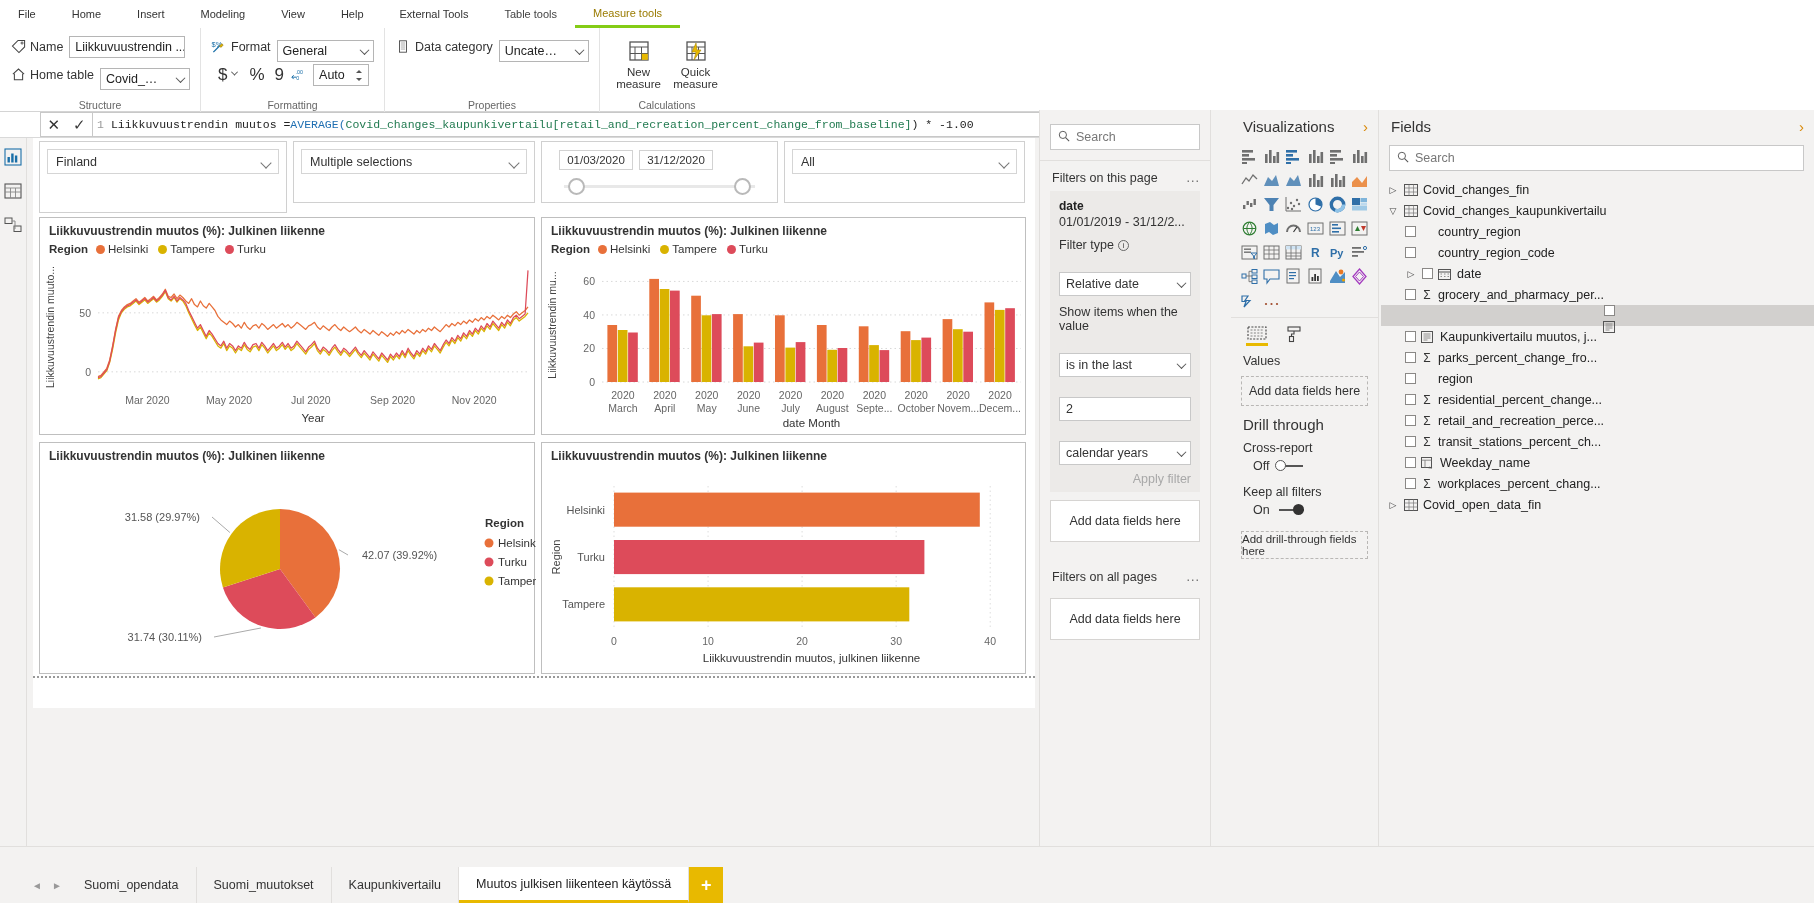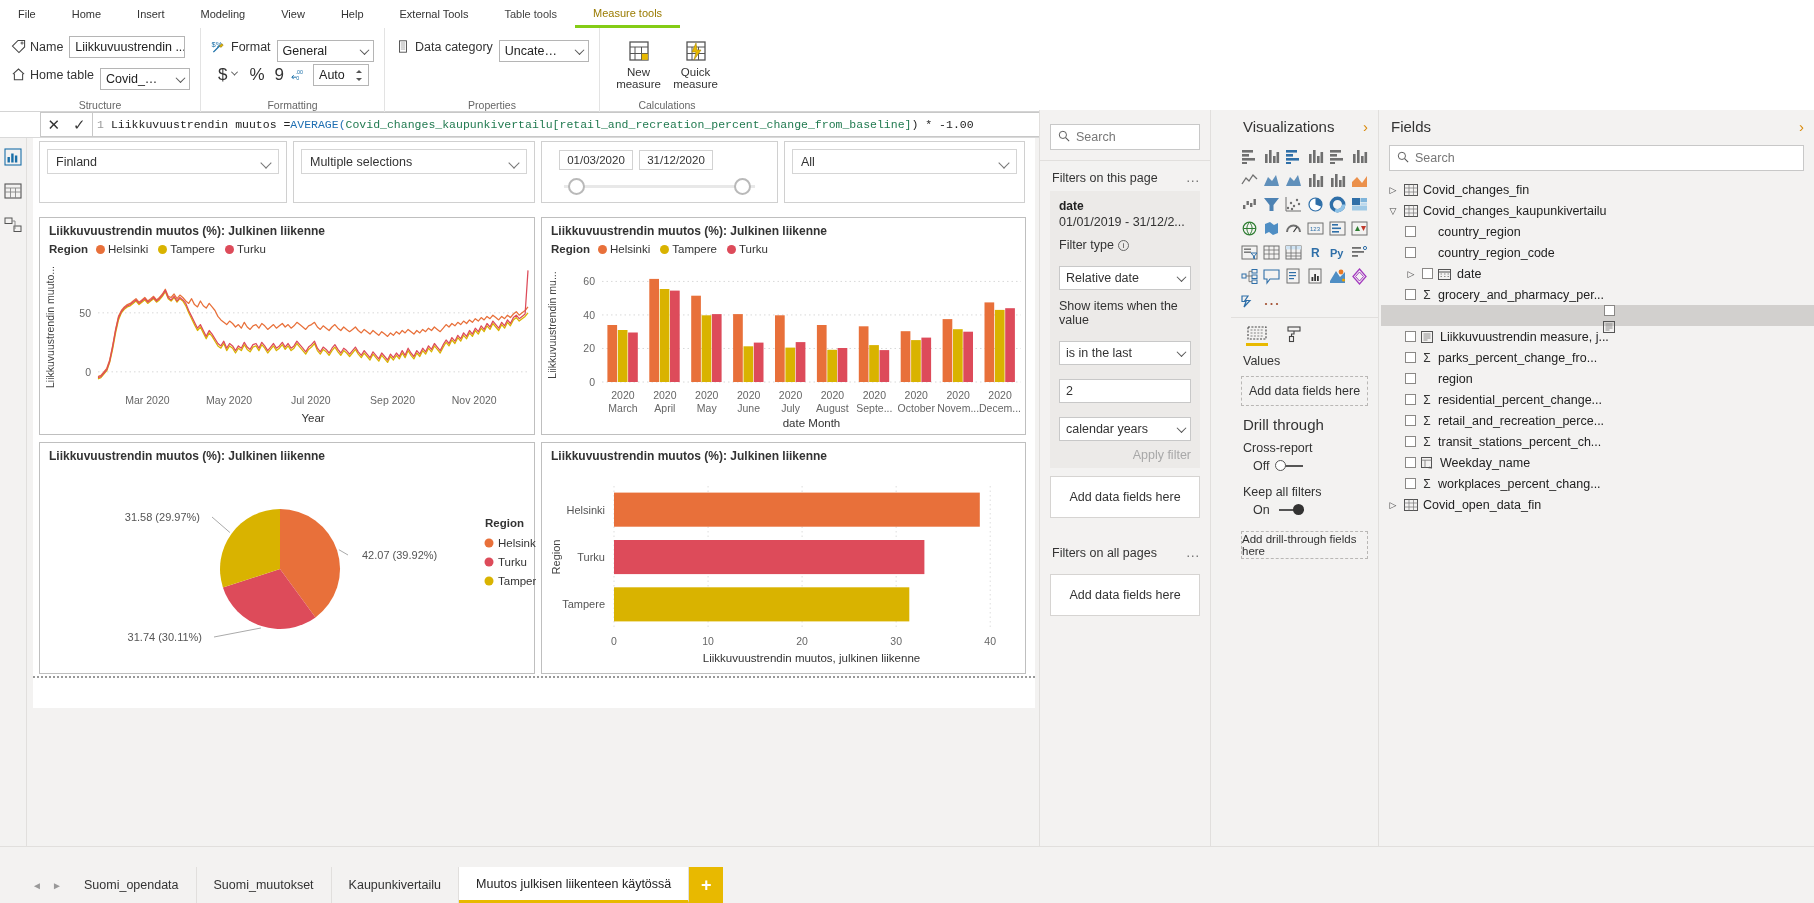--- a/index.html
+++ b/index.html
@@ -420,7 +420,7 @@
 <div id="canvas-outer">
   <div id="canvas">
 
-    <div class="slicer" style="left:5px; top:2px; width:248px; height:62px;">
+    <div class="slicer" style="left:5px; top:2px; width:248px; height:72px;">
       <div class="slicer-dd">
         <span>Finland</span>
         <span class="caret2"></span>

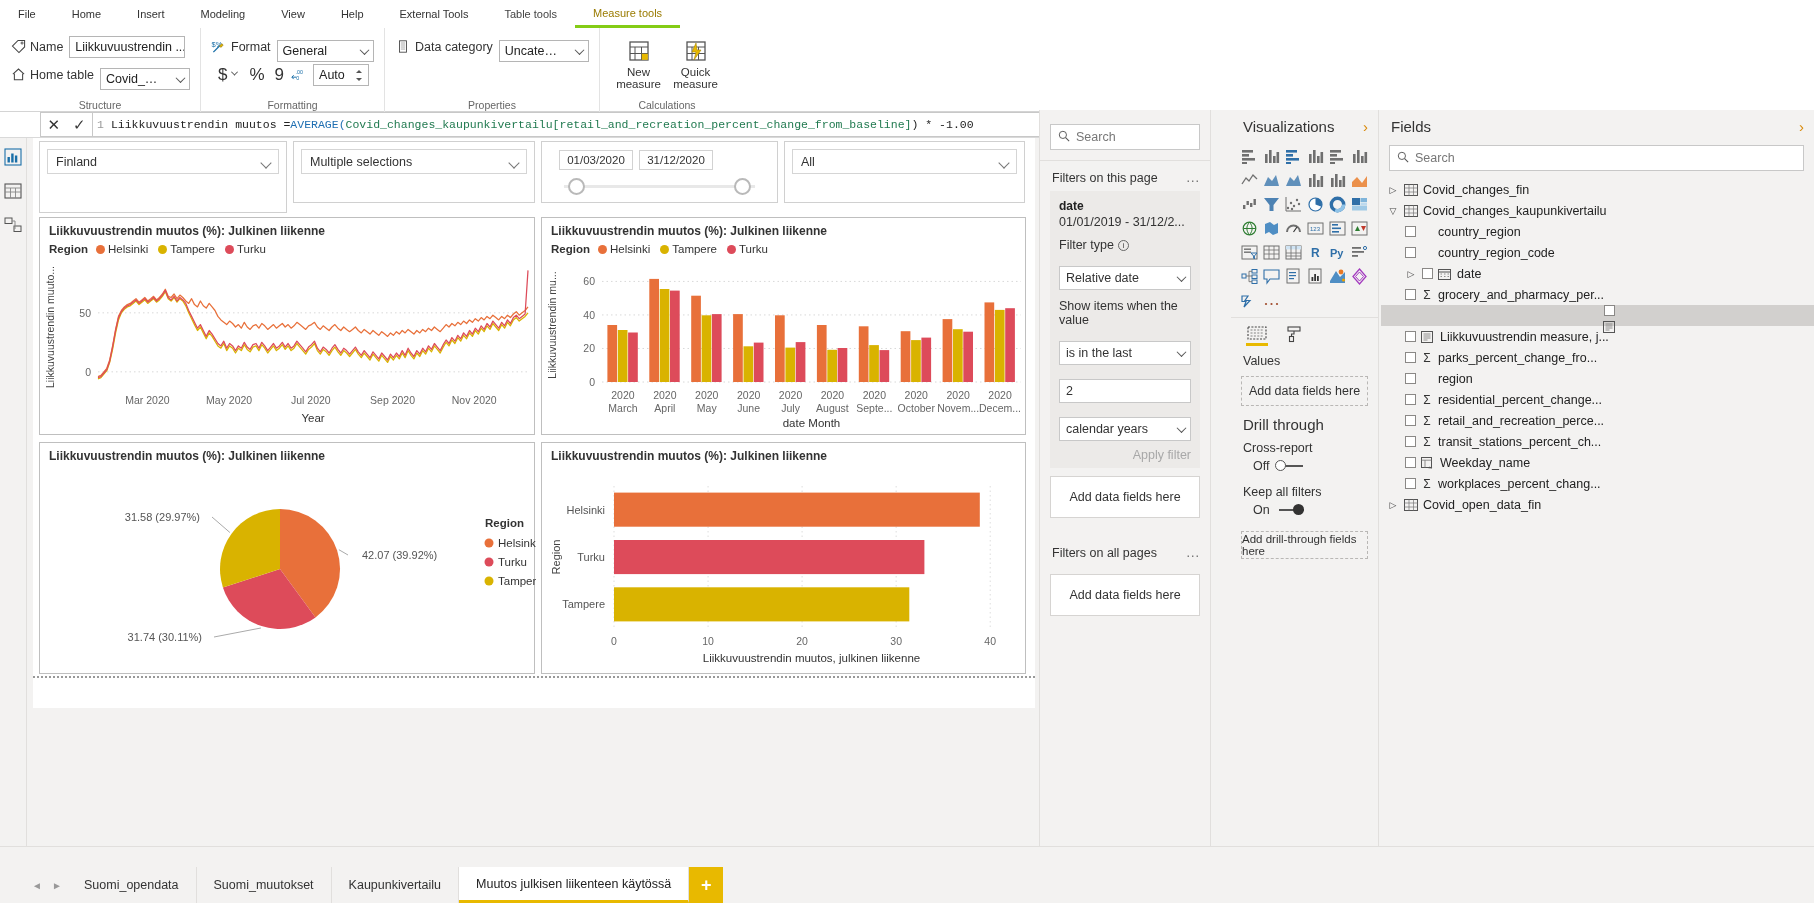--- a/index.html
+++ b/index.html
@@ -183,7 +183,7 @@
     font-size:8px; display:inline-flex; align-items:center; justify-content:center; color:#444;
   }
   .fc-sel {
-    margin-top:14px; height:24px; background:#fff; border:1px solid #c8c8c8;
+    margin-top:20px; height:24px; background:#fff; border:1px solid #c8c8c8;
     display:flex; align-items:center; padding:0 18px 0 6px; font-size:12.5px; color:#333;
     position:relative;
   }

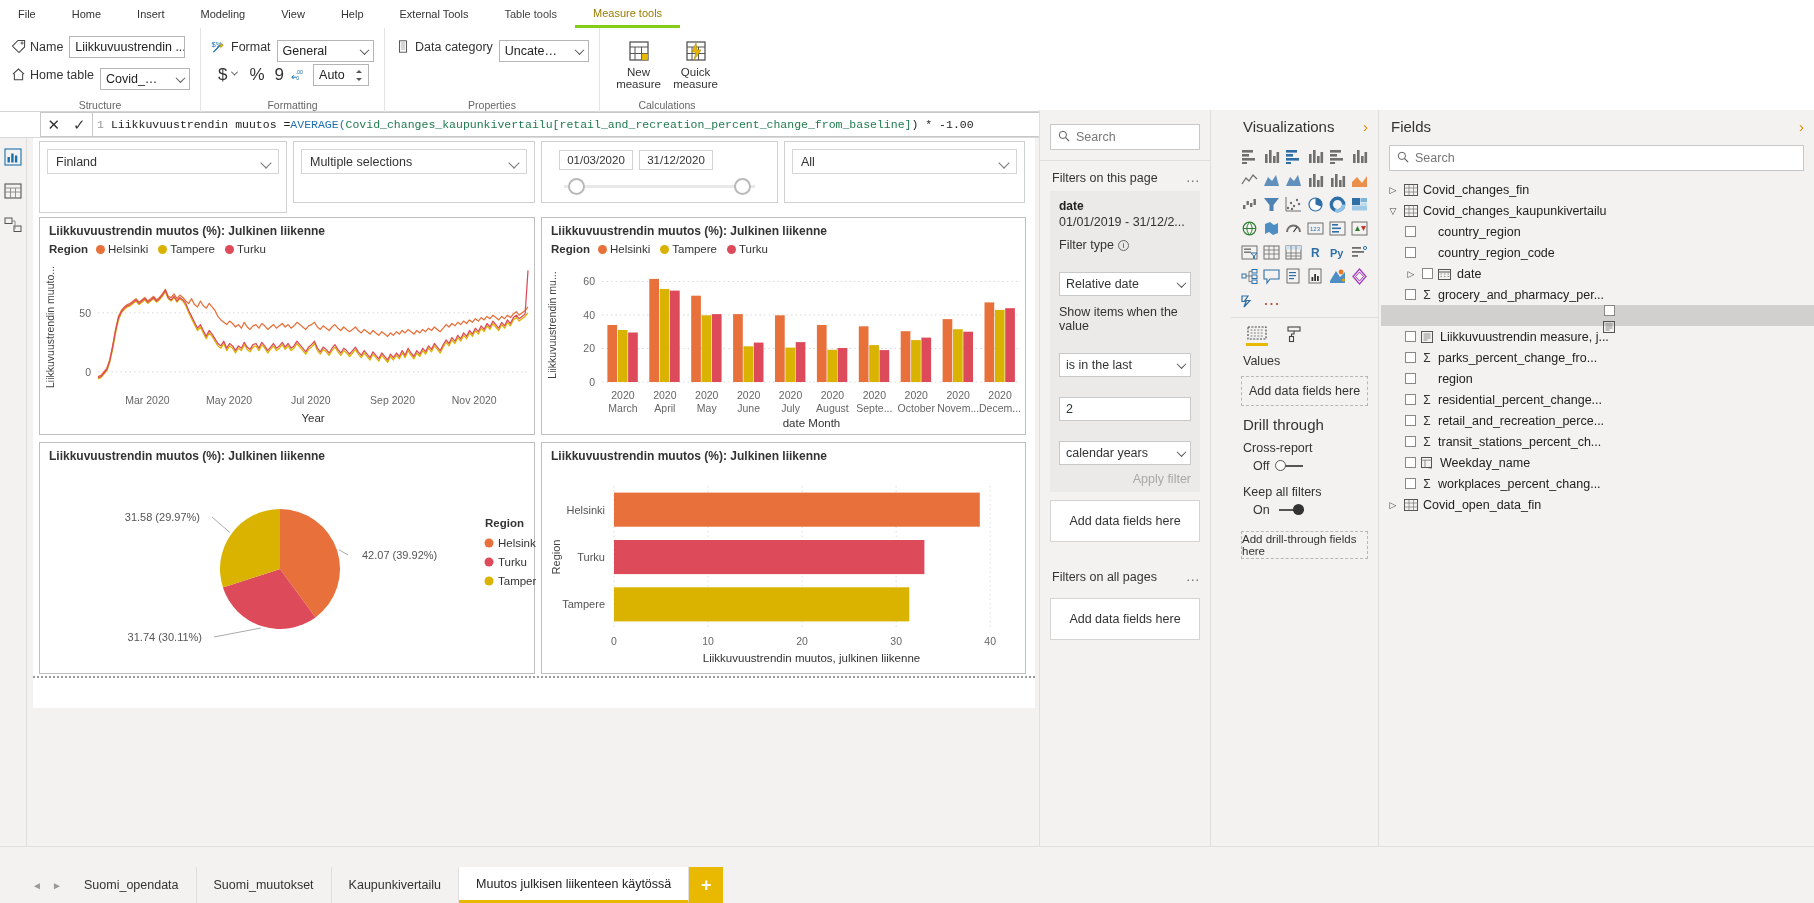--- a/index.html
+++ b/index.html
@@ -1056,7 +1056,7 @@
             <rect x="0.5" y="0.5" width="11" height="11" fill="none" stroke="#555" stroke-width="1"></rect>
             <path d="M2.5 3 h7 M2.5 5 h7 M2.5 7 h7 M2.5 9 h4" stroke="#777" stroke-width=".8"></path>
           </svg></span>
-        <span class="f-txt">Liikkuvuustrendin measure, j...</span>
+        <span class="f-txt">Kaupunkivertailu muutos, j...</span>
       </div>
       <div class="f-row" style="padding-left: 24px;">
         <span class="f-chk"></span>

